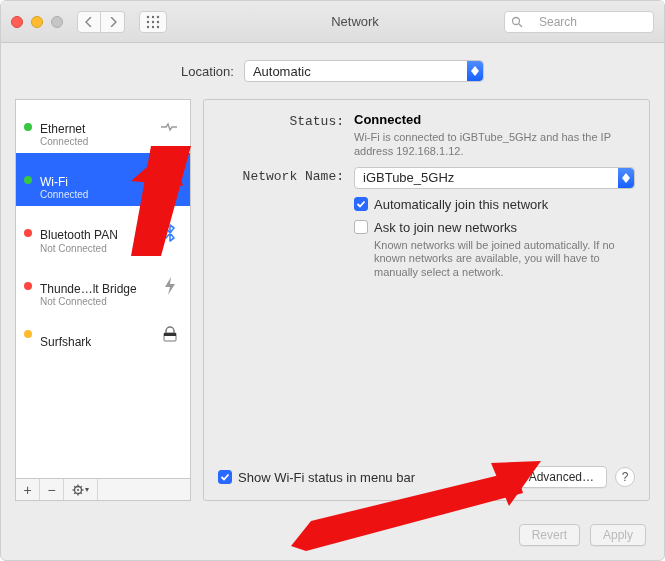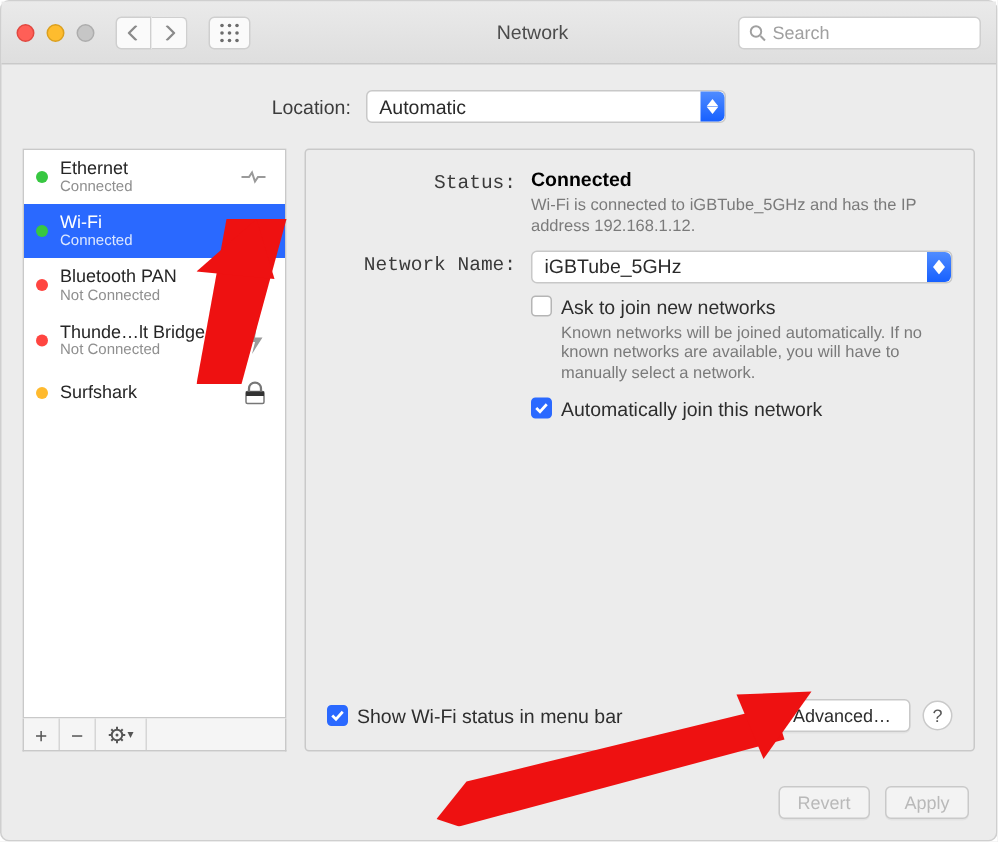--- a/index.html
+++ b/index.html
@@ -19,7 +19,7 @@
   .navbtn:last-child { border-top-right-radius:4px; border-bottom-right-radius:4px; border-left:none; }
   .gridbtn { width:28px; height:22px; background:#fafafa; border:1px solid #cfcfcf; border-radius:4px; display:flex; align-items:center; justify-content:center; margin-left:6px; color:#6d6d6d; }
   .title { position:absolute; left:0; right:0; text-align:center; font-size:13px; color:#4c4c4c; pointer-events:none;padding-left:45px; }
-  .search { margin-left:auto; width:162px; height:22px; background:#fff; border:1px solid #cfcfcf; border-radius:4px; display:flex; align-items:center; padding:0 6px; gap:4px; color:#a0a0a0; font-size:12px; }
+  .search { margin-left:auto; width:150px; height:22px; background:#fff; border:1px solid #cfcfcf; border-radius:4px; display:flex; align-items:center; padding:0 6px; gap:16px; color:#a0a0a0; font-size:12px; }
   .search svg { flex:0 0 auto; }
 
   

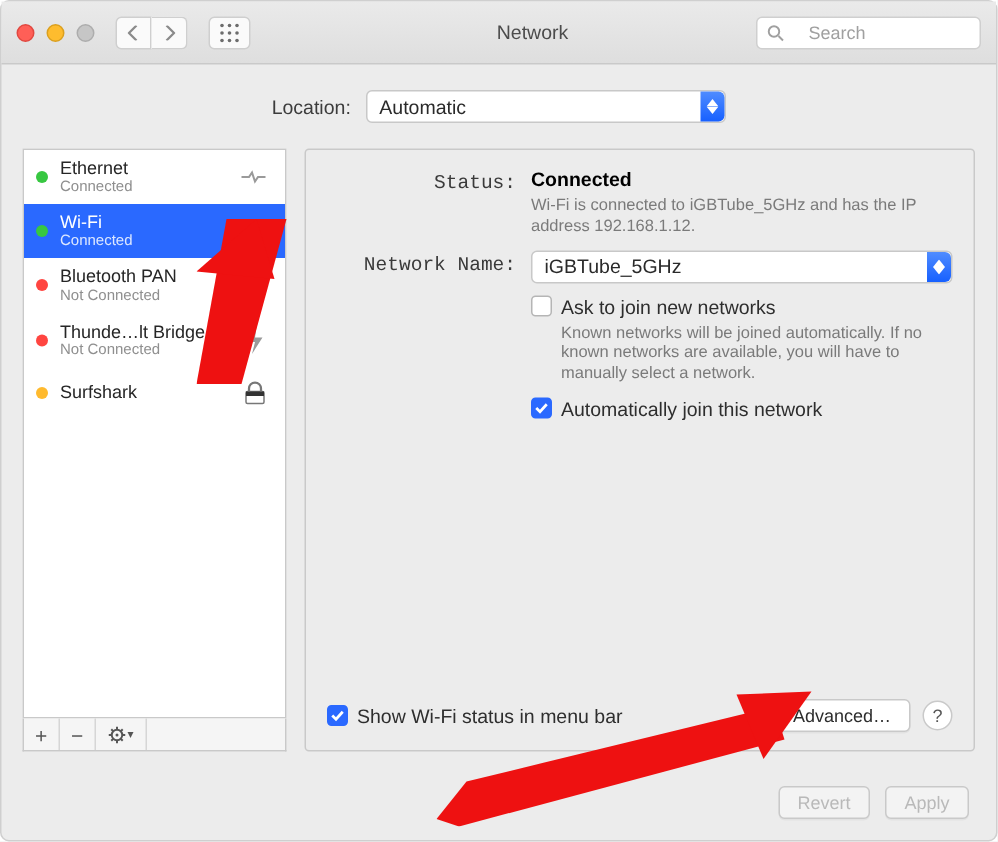--- a/index.html
+++ b/index.html
@@ -39,7 +39,7 @@
   .status-dot.red { background:#ff4540; }
   .status-dot.amber { background:#ffba2e; }
   .sb-texts { display:flex; flex-direction:column; line-height:1.1; flex: 1 1 auto; overflow:hidden; }
-  .sb-name { font-size:12px; color:#262626; white-space:nowrap; text-overflow:ellipsis; overflow:hidden; }
+  .sb-name { font-size:12px; color:#262626; white-space:nowrap; text-overflow:ellipsis; overflow:hidden;margin-top:17px; }
   .sb-sub { font-size:10px; color:#8f8f8f; }
   .sb-item.selected .sb-name { color:#fff; }
   .sb-item.selected .sb-sub { color:#dce7ff; }

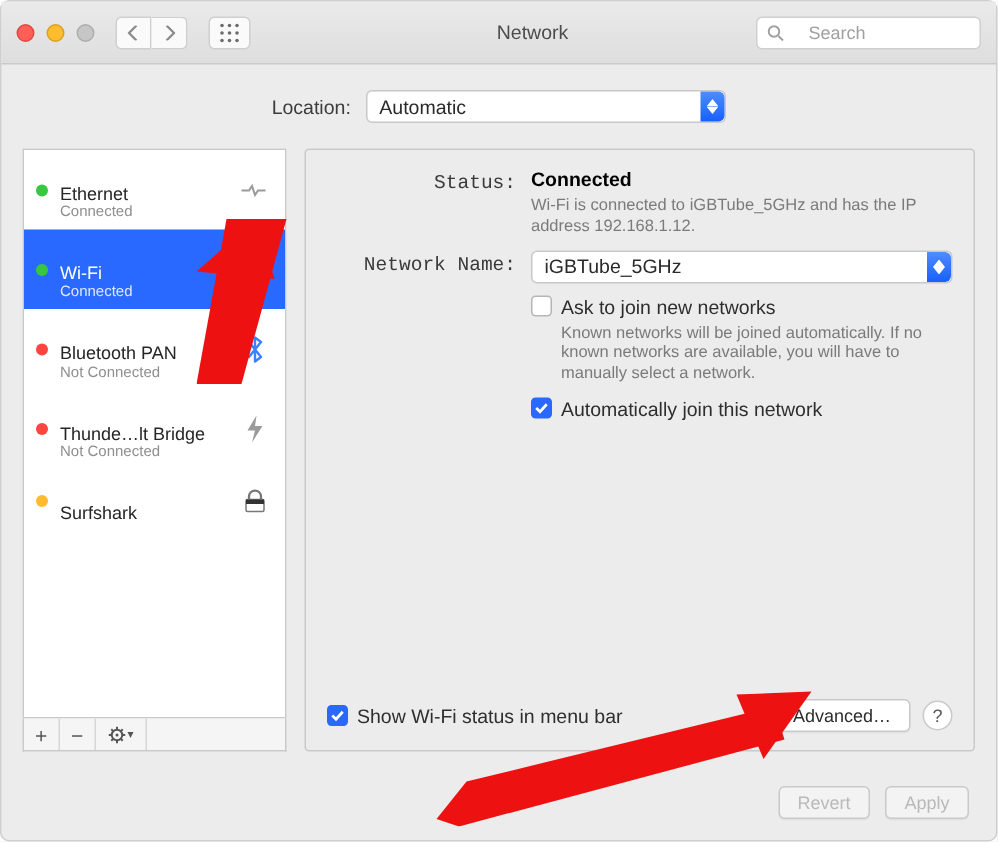--- a/index.html
+++ b/index.html
@@ -257,17 +257,6 @@
         </div>
       </div>
 
-      <div class="row" style="margin-top:4px;">
-        <div class="lbl"></div>
-        <div class="val">
-          <label class="check">
-            <span class="checkbox"></span>
-            <span>Ask to join new networks</span>
-          </label>
-          <div class="subtext" style="margin-left:20px; max-width:260px;">Known networks will be joined automatically. If no known networks are available, you will have to manually select a network.</div>
-        </div>
-      </div>
-
       <div class="row" style="margin-top:8px;">
         <div class="lbl"></div>
         <div class="val">
@@ -282,6 +271,17 @@
         </div>
       </div>
 
+      <div class="row" style="margin-top:4px;">
+        <div class="lbl"></div>
+        <div class="val">
+          <label class="check">
+            <span class="checkbox"></span>
+            <span>Ask to join new networks</span>
+          </label>
+          <div class="subtext" style="margin-left:20px; max-width:260px;">Known networks will be joined automatically. If no known networks are available, you will have to manually select a network.</div>
+        </div>
+      </div>
+
       <div class="bottom-row">
         <label class="check">
           <span class="checkbox checked">

